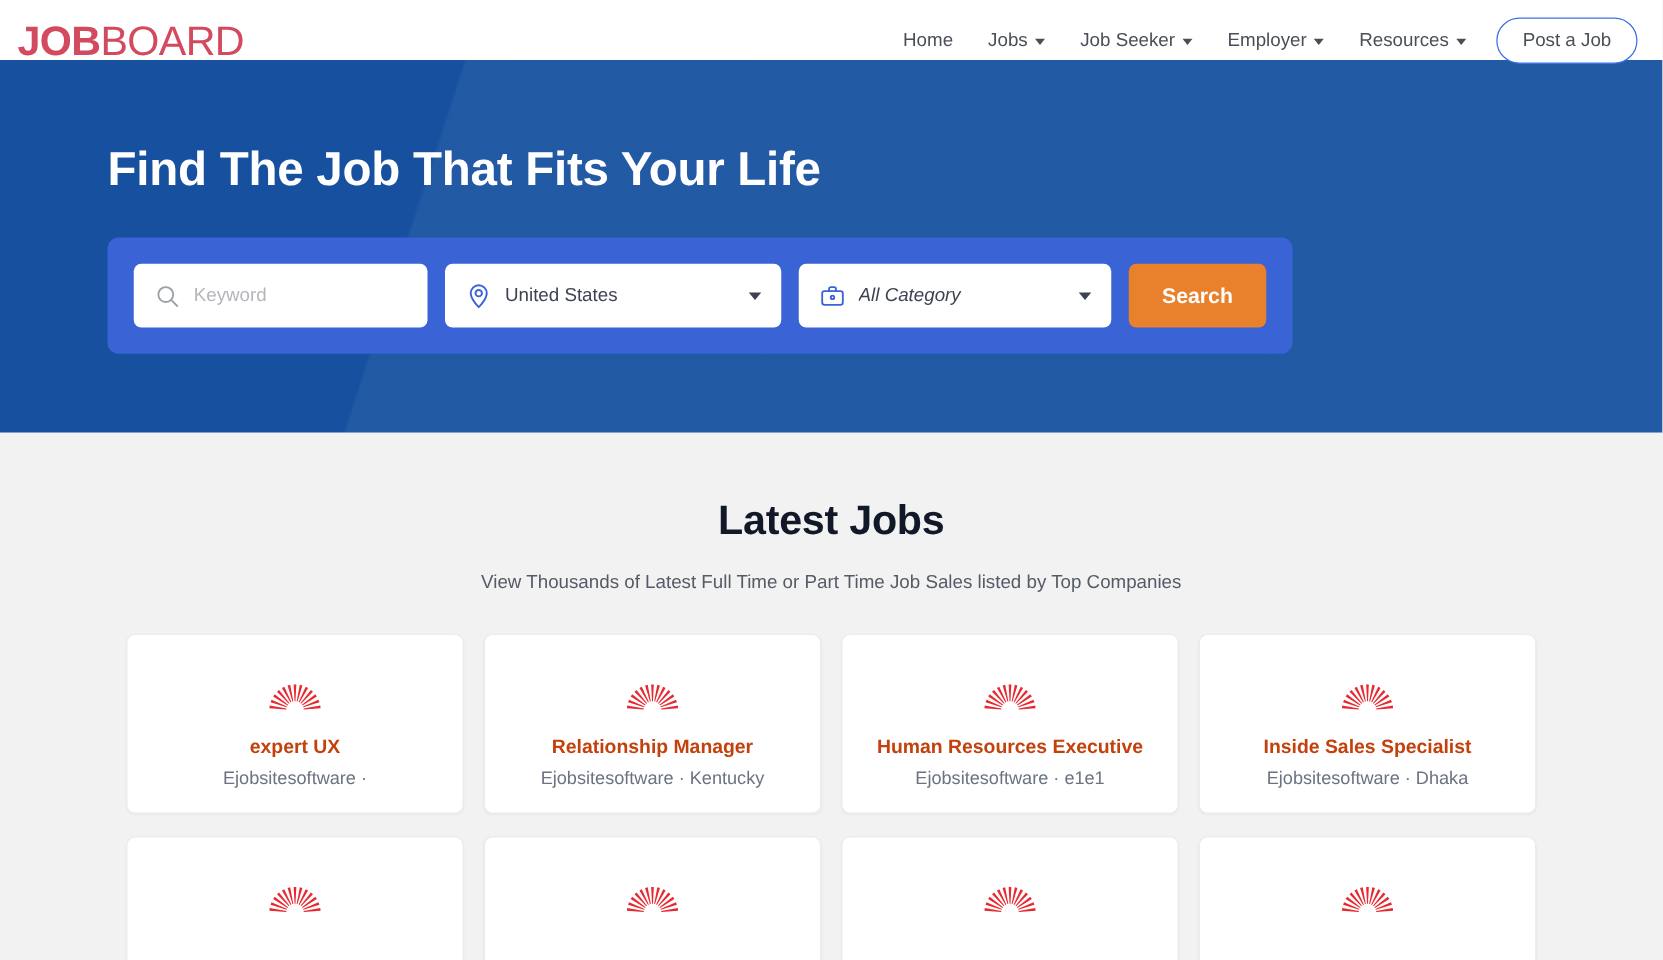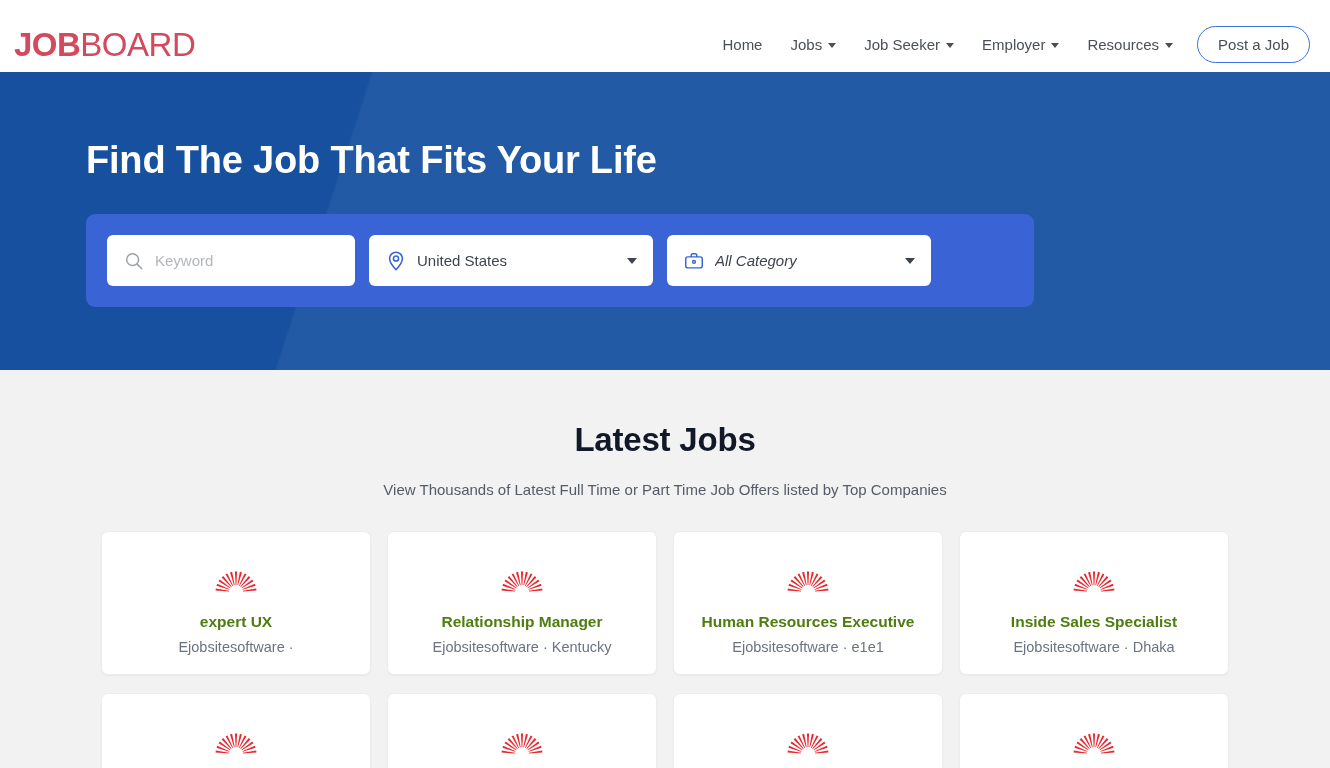--- a/index.html
+++ b/index.html
@@ -12,7 +12,7 @@
 
   
   .header {
-    height: 72px;
+    height: 48px;
     background: #ffffff;
     display: flex;
     align-items: center;

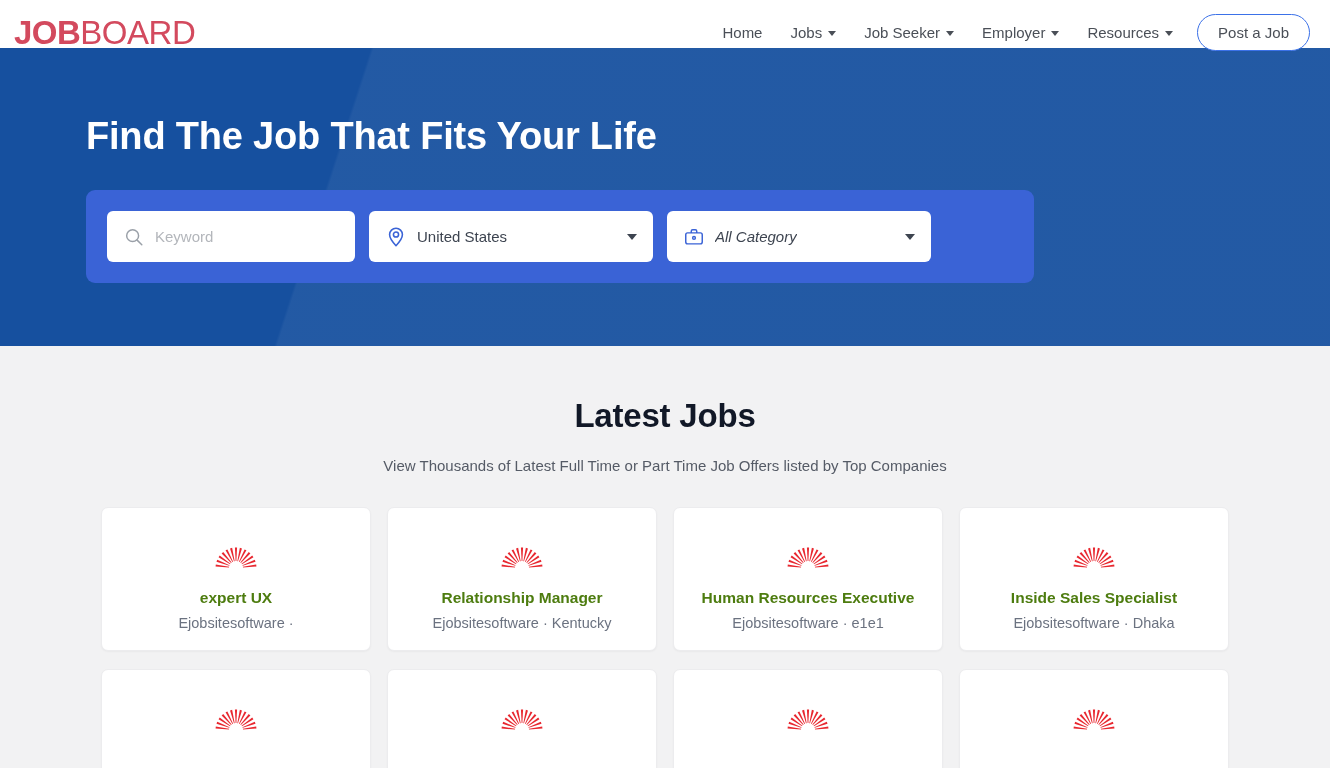--- a/index.html
+++ b/index.html
@@ -280,6 +280,7 @@
         <span class="sel-caret"></span>
       </div>
 
+      <button class="search-btn">Search</button>
     </div>
   </div>
 </div>

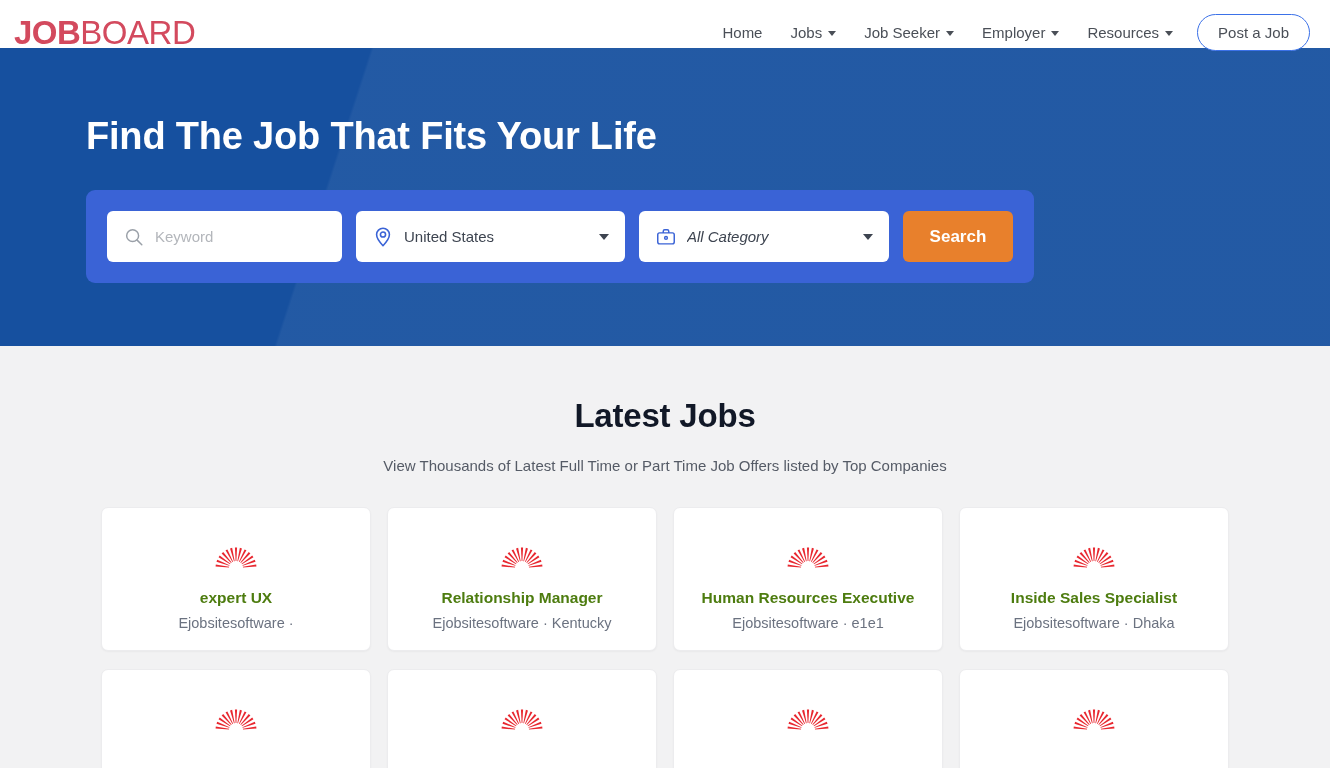--- a/index.html
+++ b/index.html
@@ -287,7 +287,7 @@
 
 <div class="jobs-section">
   <div class="section-title">Latest Jobs</div>
-  <div class="section-sub">View Thousands of Latest Full Time or Part Time Job Offers listed by Top Companies</div>
+  <div class="section-sub">View Thousands of Latest Full Time or Part Time Job Sales listed by Top Companies</div>
 
   <div class="cards-grid">
 

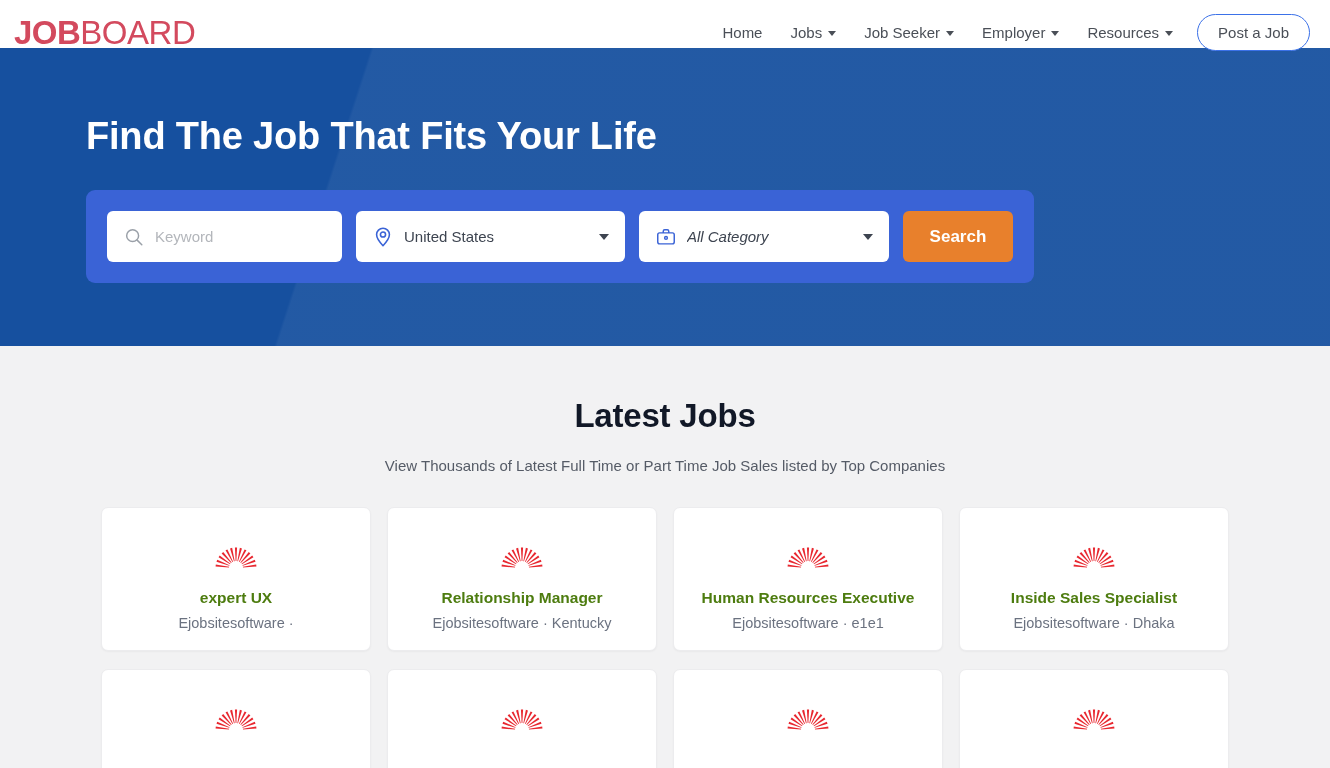--- a/index.html
+++ b/index.html
@@ -195,7 +195,7 @@
   .job-title {
     font-size: 15.5px;
     font-weight: 700;
-    color: #4d7c0f;
+    color: #c2410c;
     text-align: right;
     white-space: nowrap;
   }

